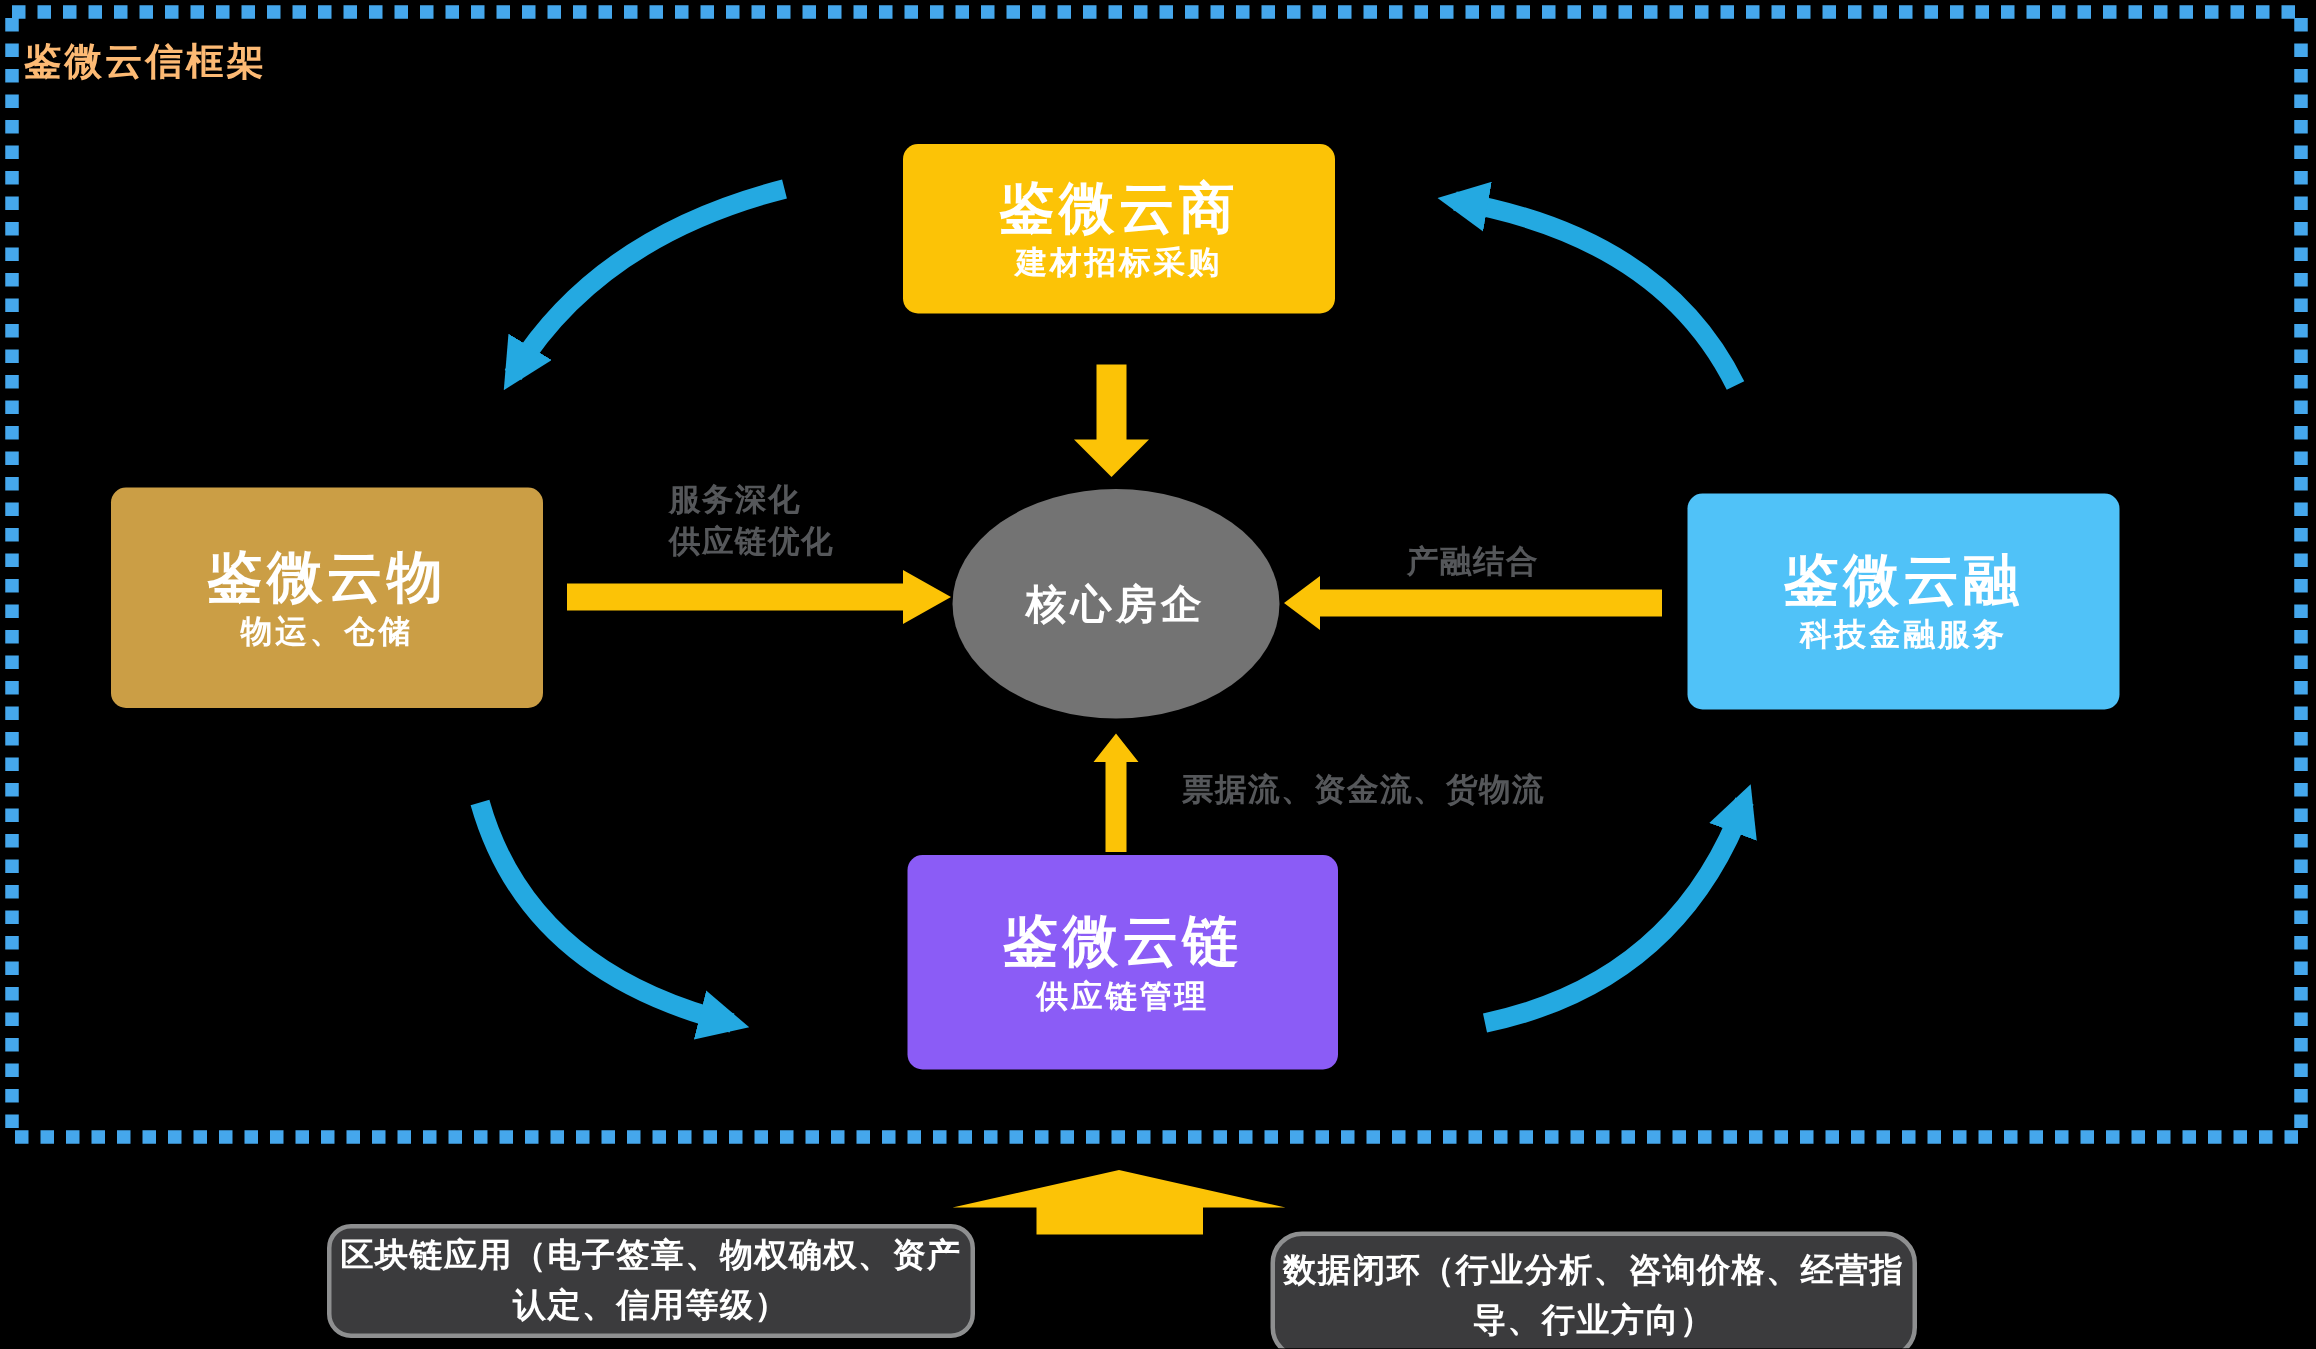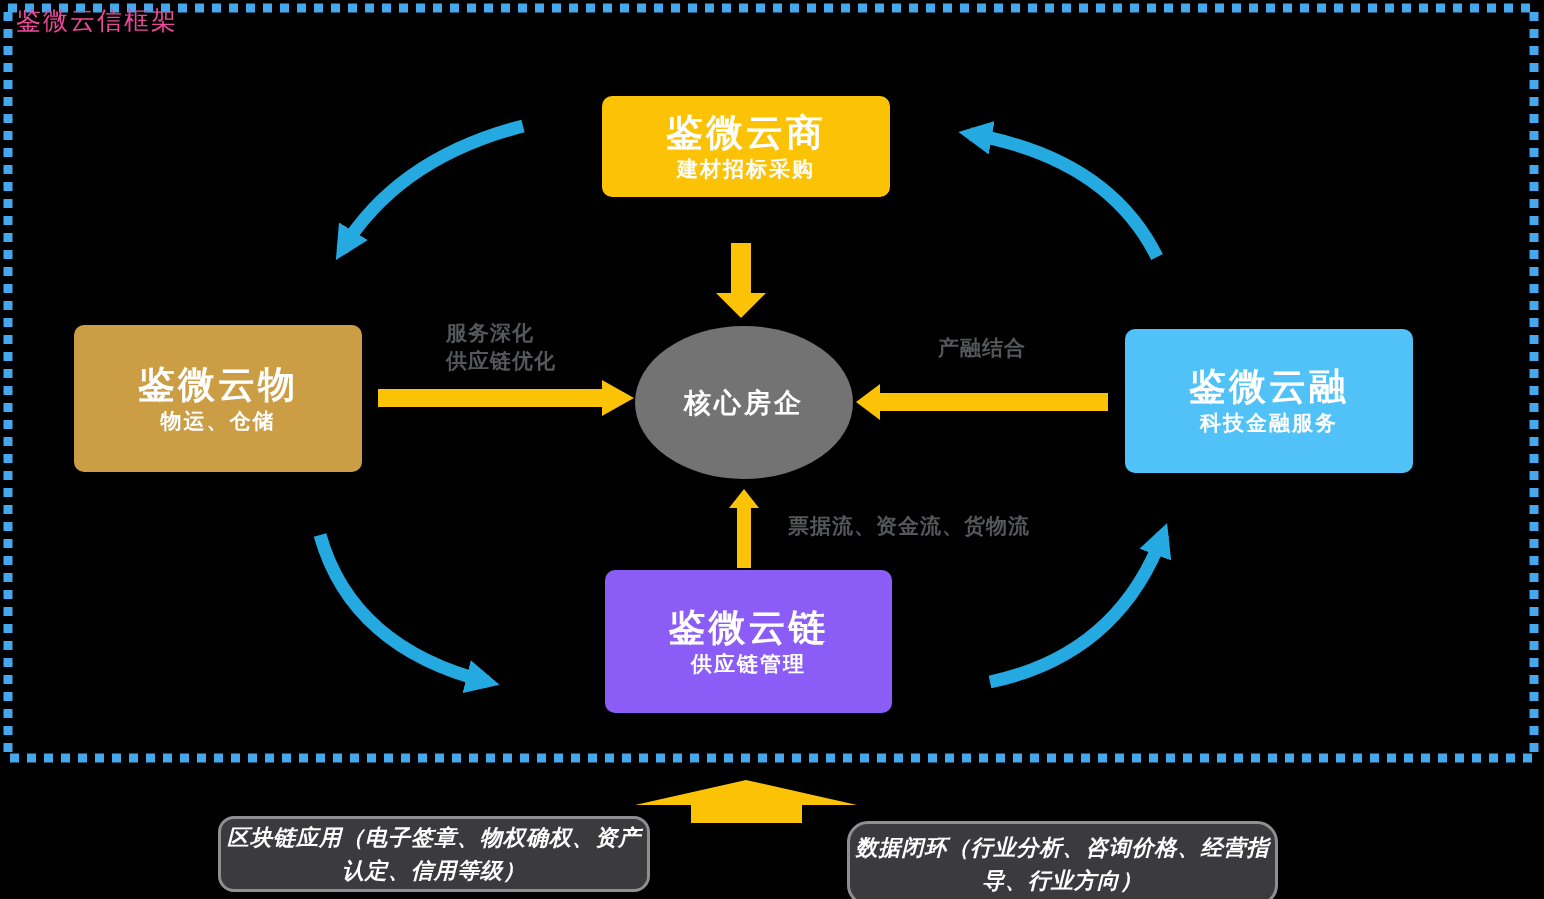--- a/index.html
+++ b/index.html
@@ -9,8 +9,8 @@
   }
   .layer{position:absolute;left:0;top:0;width:1544px;height:899px;}
   .frame-title{
-    position:absolute;left:16px;top:4px;font-size:25px;font-weight:normal;
-    color:#ec4899;letter-spacing:2px;white-space:nowrap;
+    position:absolute;left:16px;top:24px;font-size:25px;font-weight:bold;
+    color:#fdba74;letter-spacing:2px;white-space:nowrap;
   }
   .node{
     position:absolute;border-radius:10px;display:flex;flex-direction:column;

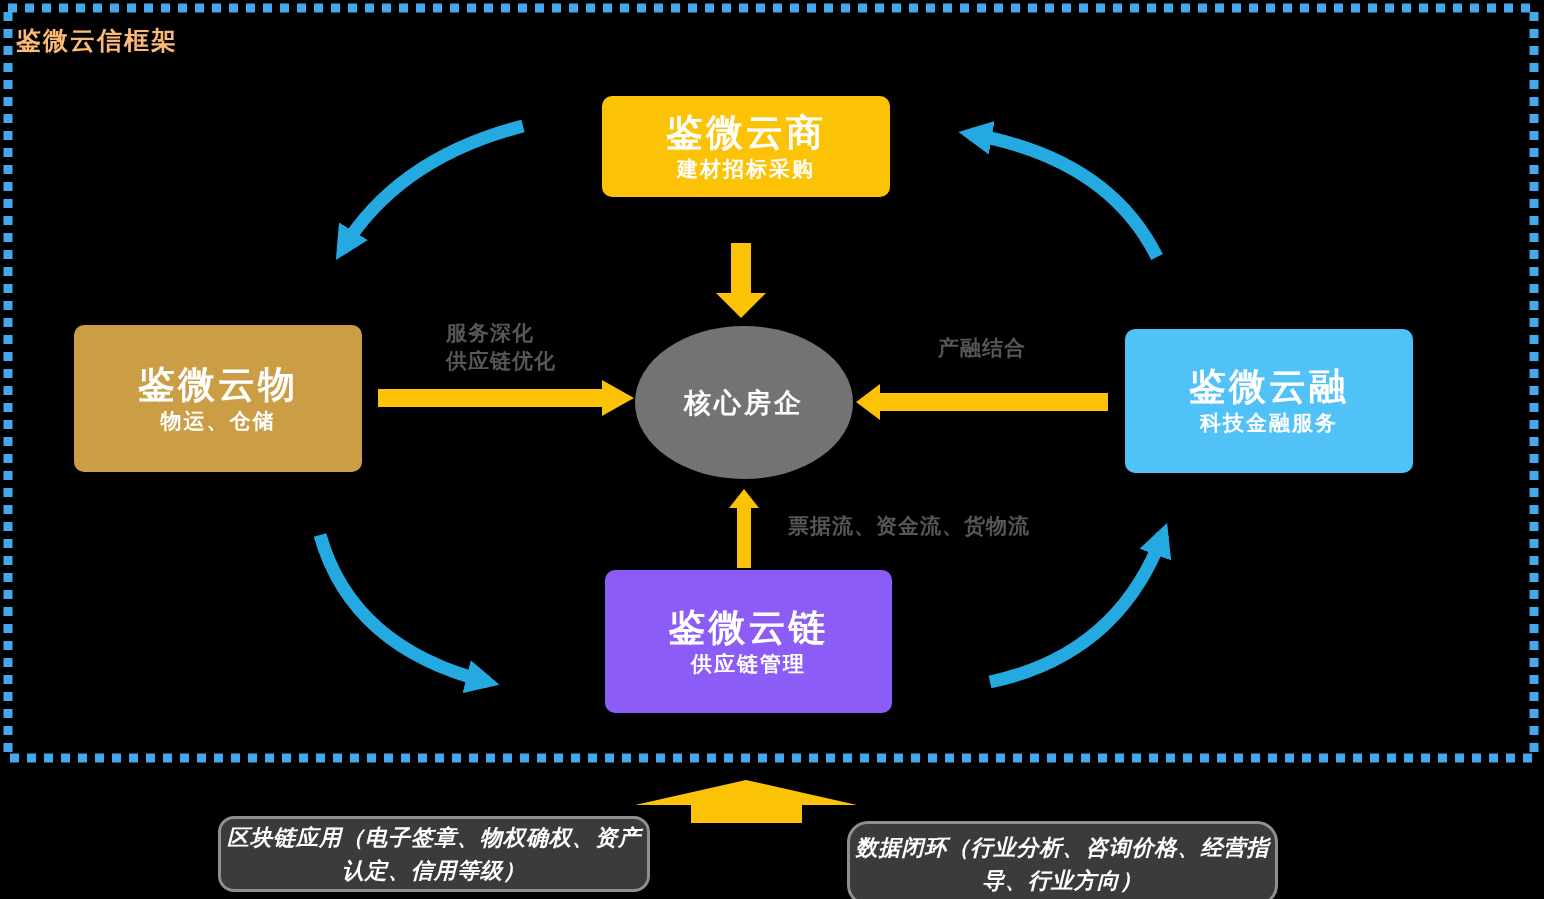--- a/index.html
+++ b/index.html
@@ -19,7 +19,7 @@
   }
   .node-title{font-size:37px;font-weight:bold;letter-spacing:3px;line-height:1;}
   .node-sub{font-size:21px;font-weight:bold;letter-spacing:2px;line-height:1;}
-  .node-top{left:602px;top:96px;width:288px;height:101px;background:#FCC306;}
+  .node-top{left:602px;top:96px;width:288px;height:113px;background:#FCC306;}
   .node-left{left:74px;top:325px;width:288px;height:147px;background:#CB9E45;}
   .node-right{left:1125px;top:329px;width:288px;height:144px;background:#50C2F8;}
   .node-bottom{left:605px;top:570px;width:287px;height:143px;background:#8b5cf6;}

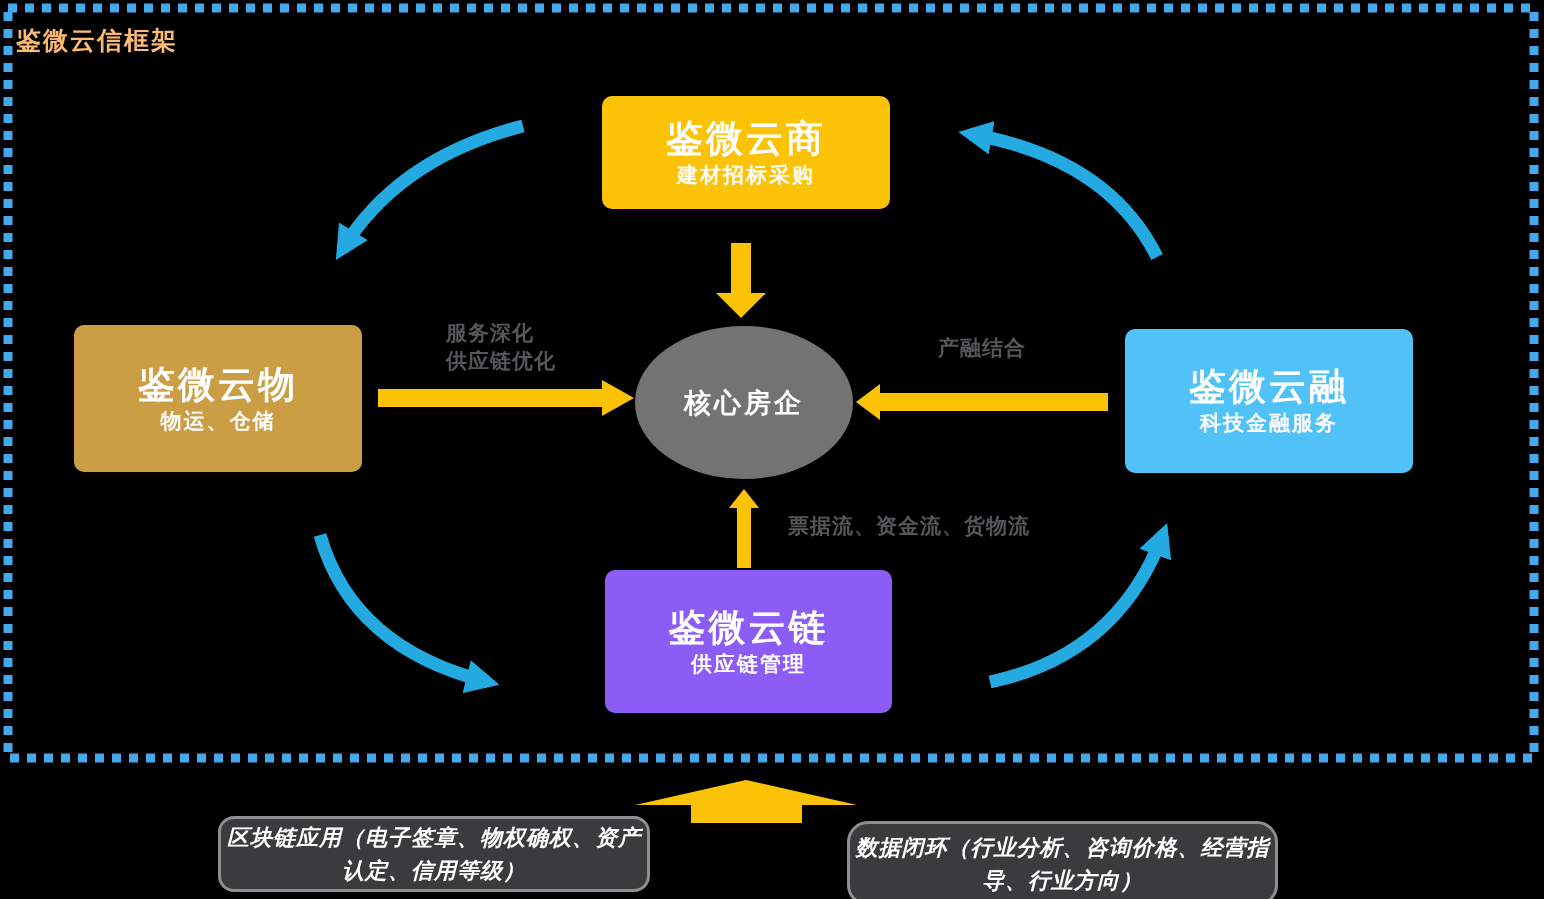--- a/index.html
+++ b/index.html
@@ -34,7 +34,7 @@
   }
   .edge-label-top{left:772px;top:251px;}
   .edge-label-left{left:446px;top:319px;line-height:28px;}
-  .edge-label-right{left:938px;top:333px;}
+  .edge-label-right{left:938px;top:359px;}
   .edge-label-bottom{left:788px;top:511px;}
   .note{
     position:absolute;background:#3B3B3D;border:3px solid #8E8F90;border-radius:16px;

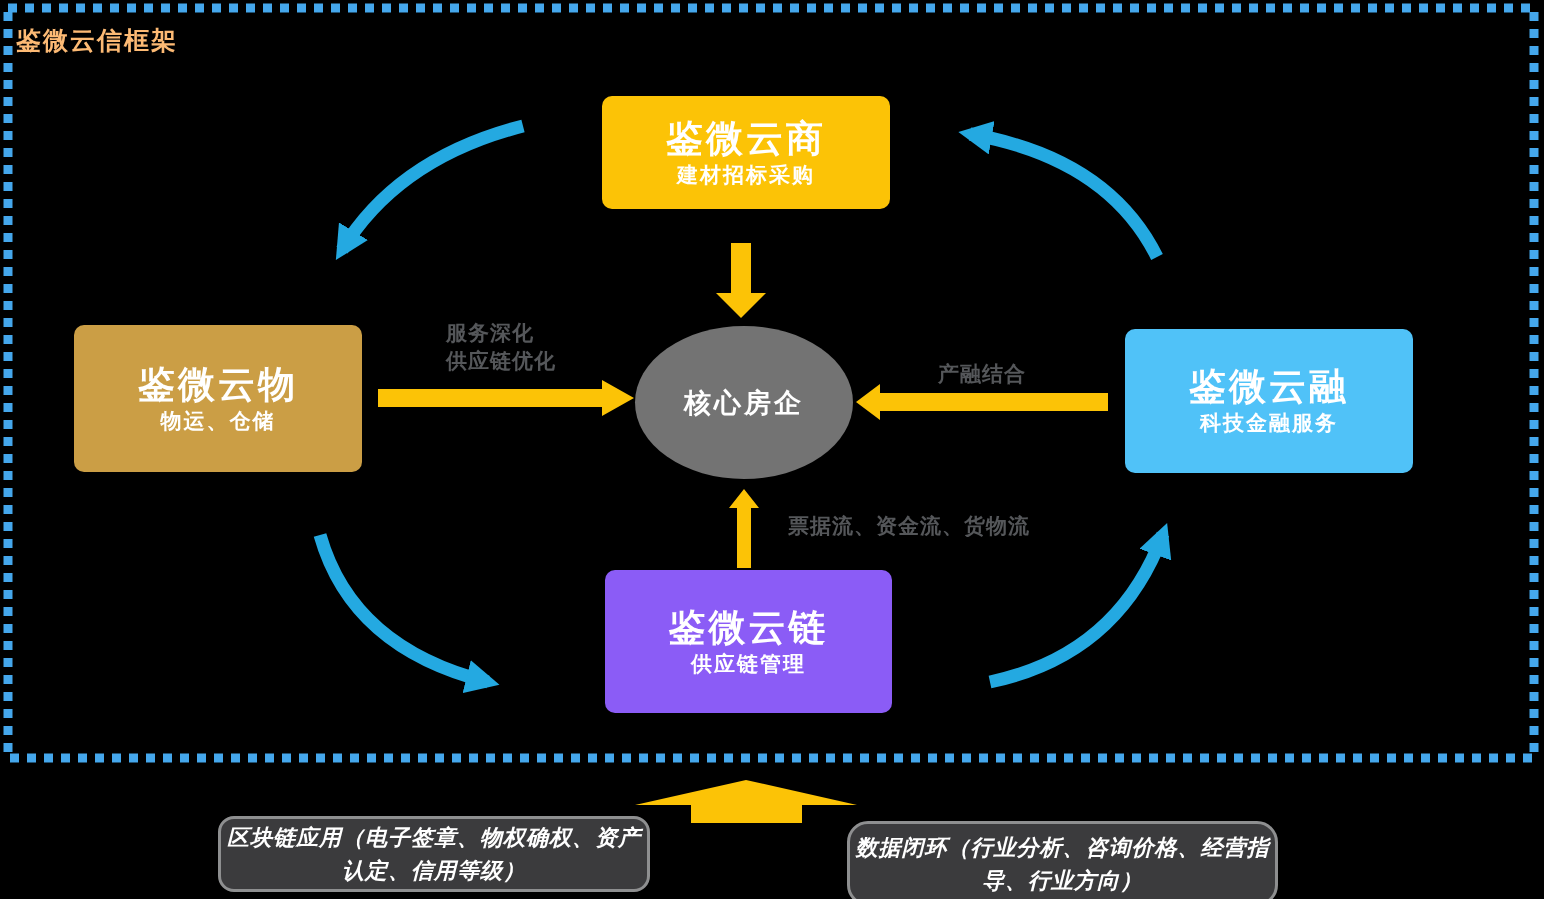--- a/index.html
+++ b/index.html
@@ -40,7 +40,7 @@
     position:absolute;background:#3B3B3D;border:3px solid #8E8F90;border-radius:16px;
     color:#fff;font-size:22px;font-weight:600;text-align:right;box-sizing:border-box;
     display:flex;flex-direction:column;align-items:center;justify-content:center;
-    line-height:33px;letter-spacing:1px;font-style:italic;
+    line-height:33px;letter-spacing:1px;
   }
   .note-left{left:218px;top:816px;width:432px;height:76px;}
   .note-right{left:847px;top:821px;width:431px;height:85px;border-radius:21px;}

